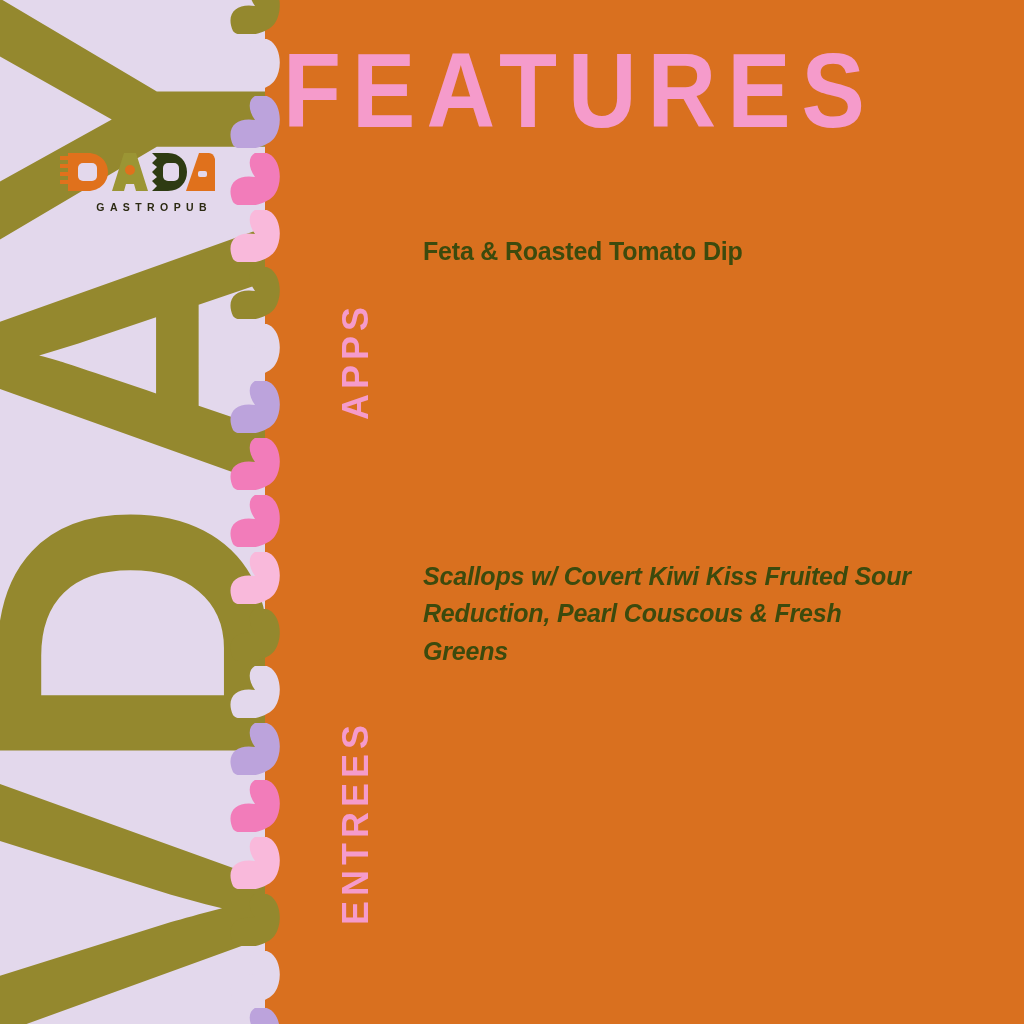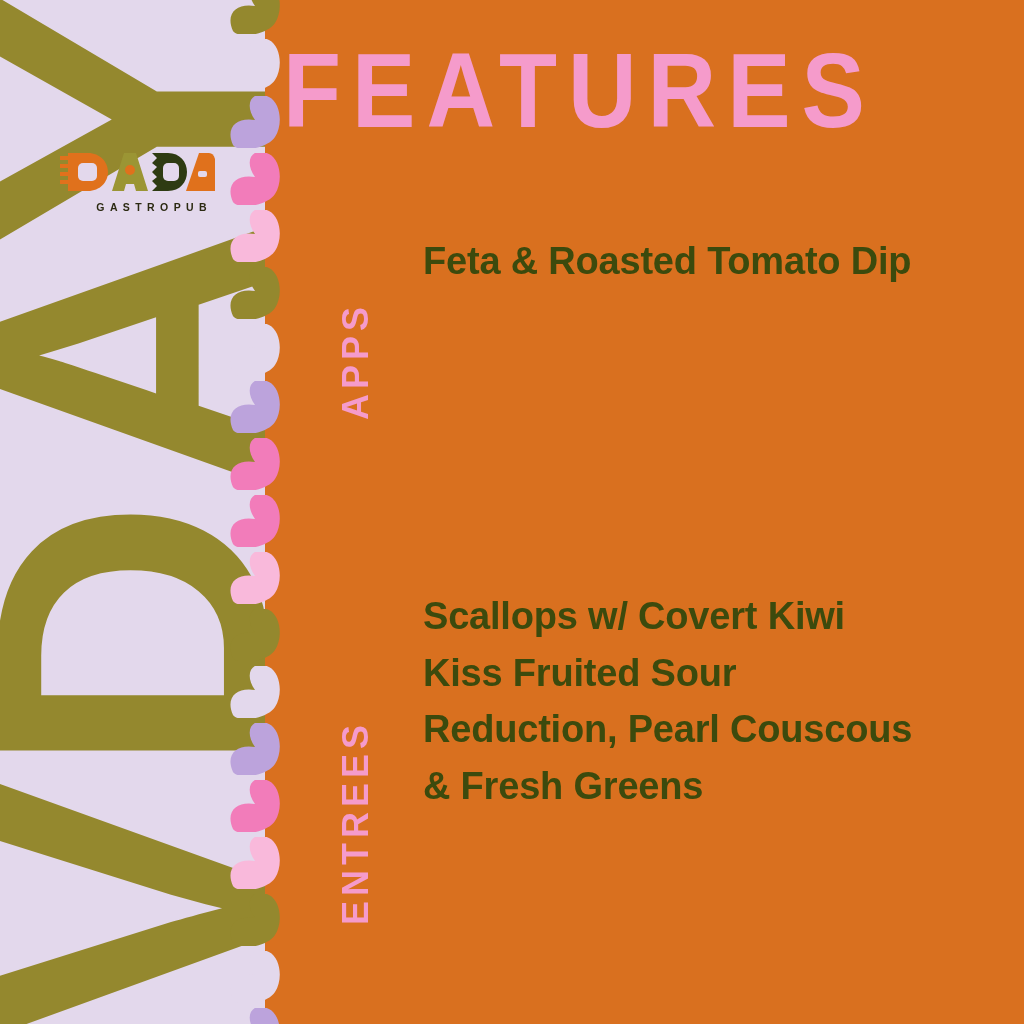--- a/index.html
+++ b/index.html
@@ -110,7 +110,7 @@
     position:absolute;
     font-family:"Liberation Sans", sans-serif;
     font-weight:bold;
-    font-size:38px;
+    font-size:25px;
     line-height:1.49;
     color:#3C4A0D;
     letter-spacing:-0.2px;

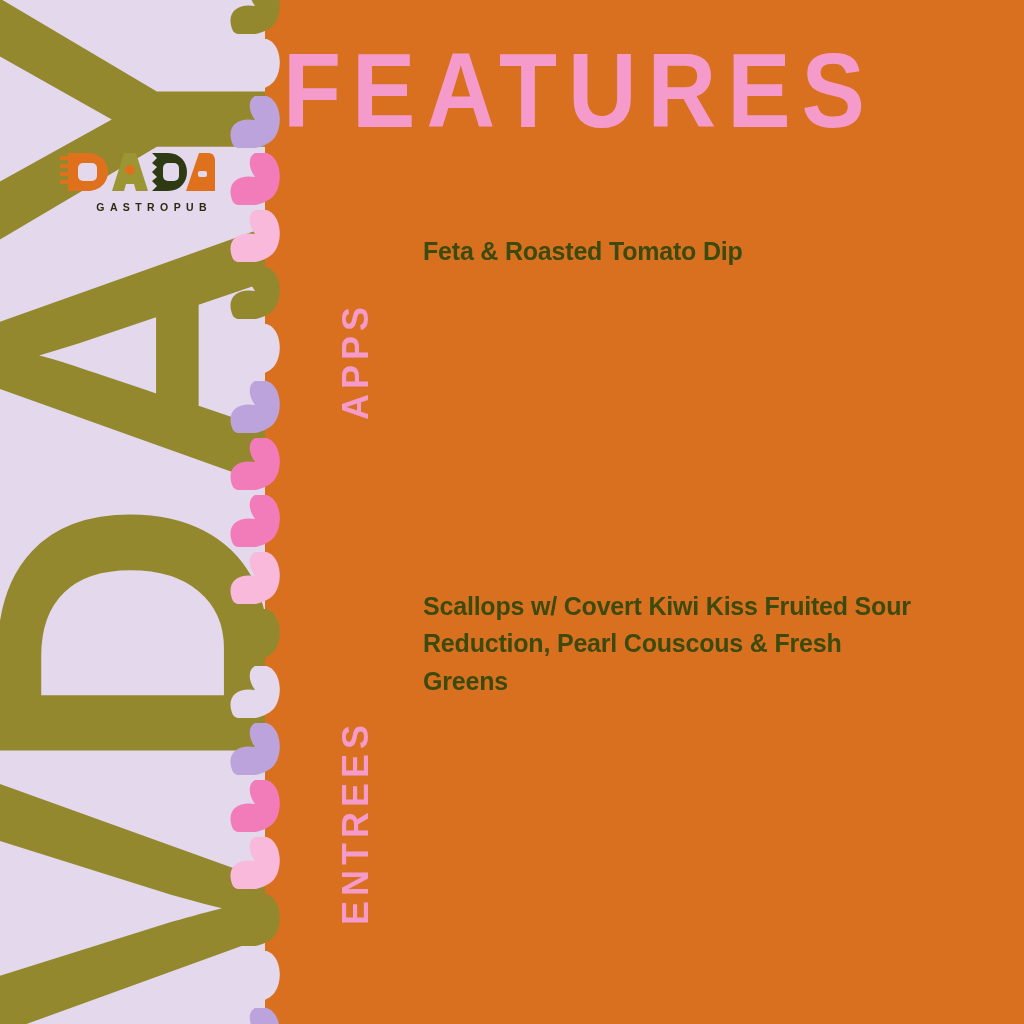--- a/index.html
+++ b/index.html
@@ -117,7 +117,7 @@
   }
   #dish-0{ left:158px; top:233px; width:530px; }
   #dish-1{ left:158px; top:330px; width:400px; }
-  #dish-2{ left:158px; top:588px; width:490px; }
+  #dish-2{ left:158px; top:558px; width:490px;font-style:italic; }
   #dish-3{ left:158px; top:815px; width:470px; }
 </style>
 </head>

